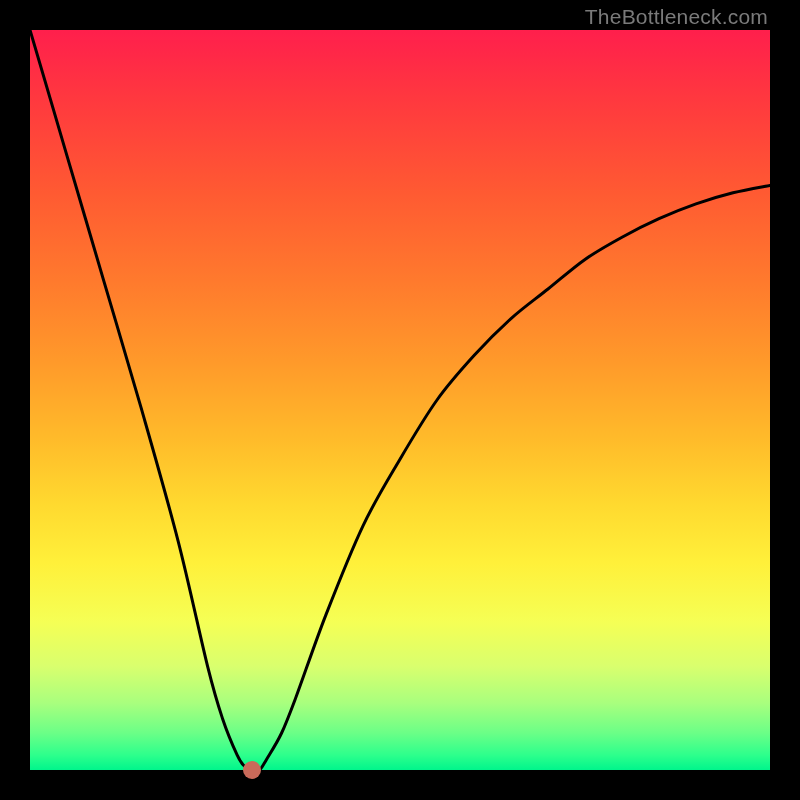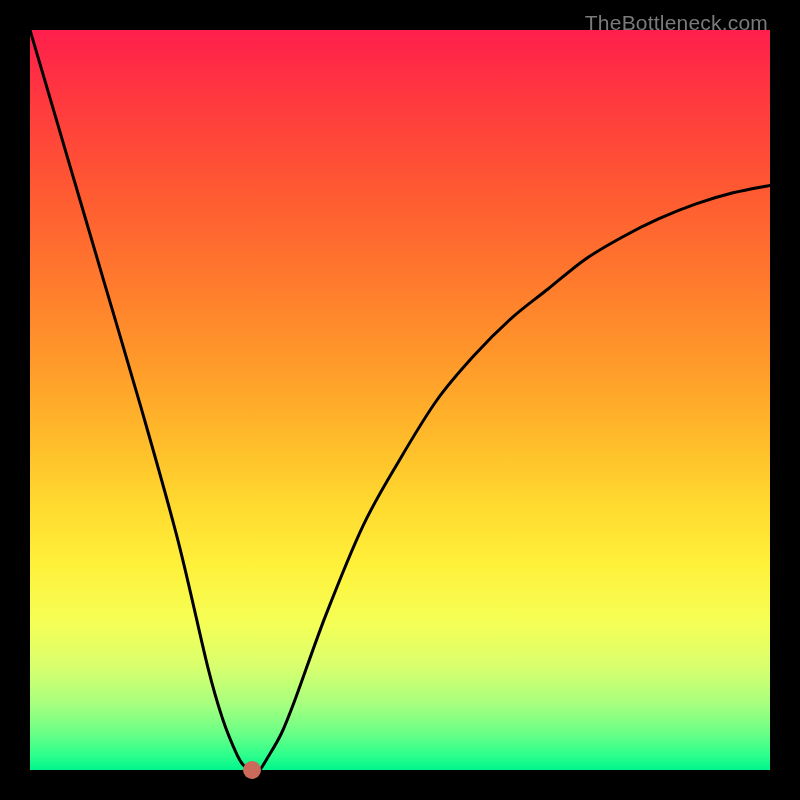--- a/index.html
+++ b/index.html
@@ -42,7 +42,7 @@
   }
   .watermark {
     position: absolute;
-    top: 11px;
+    top: 5px;
     right: 32px;
     color: #7a7a7a;
     font-size: 21px;

